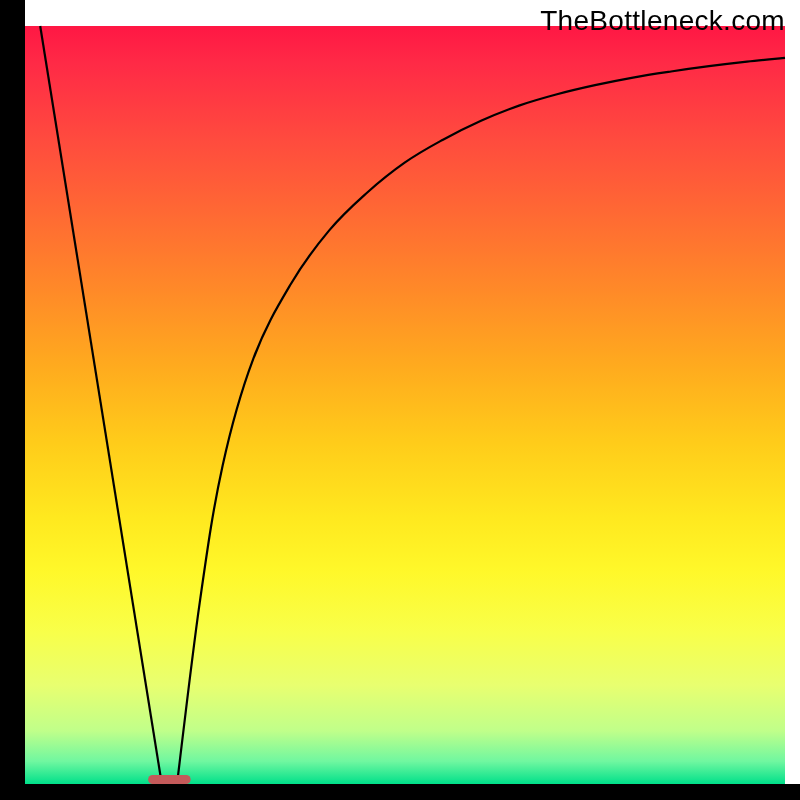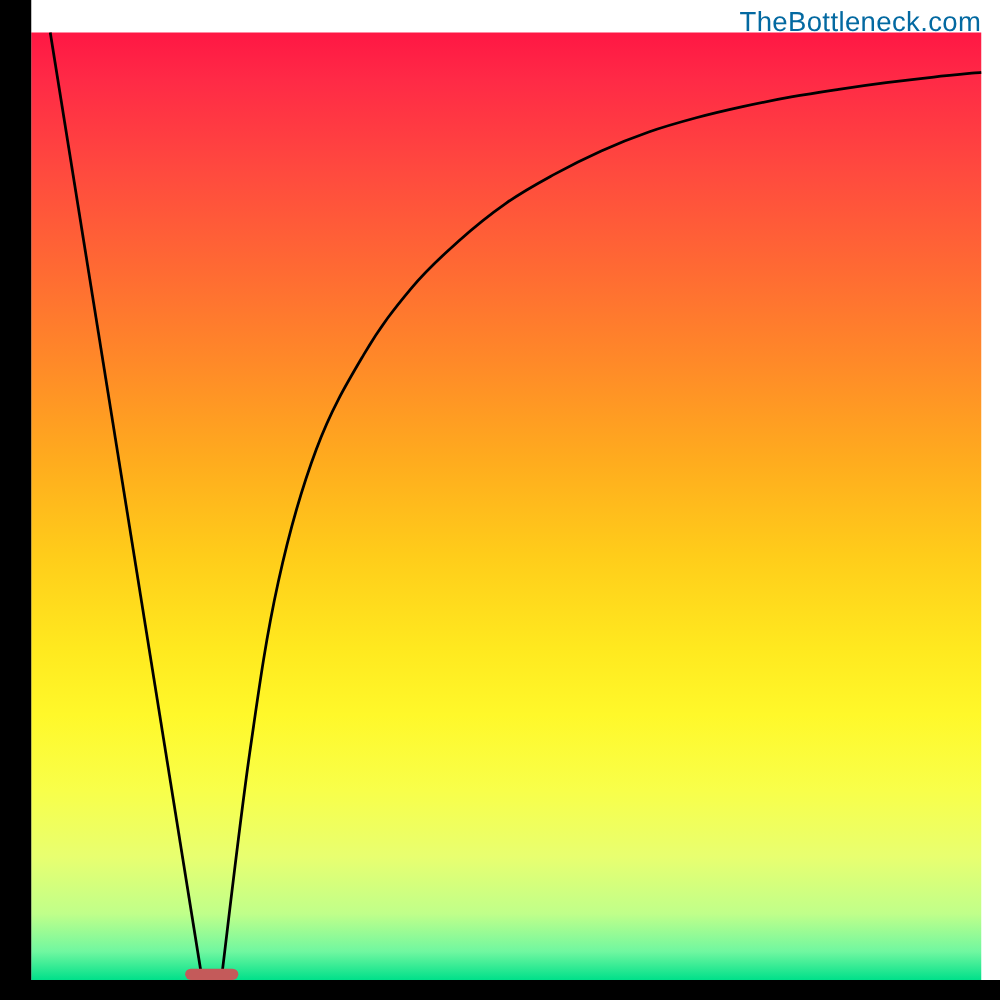--- a/index.html
+++ b/index.html
@@ -23,8 +23,8 @@
       top: 5px;
       right: 15px;
       font-family: Arial, Helvetica, sans-serif;
-      font-size: 22px;
-      color: #0369a1;
+      font-size: 28px;
+      color: #000000;
       letter-spacing: 0.3px;
     }
   </style>

